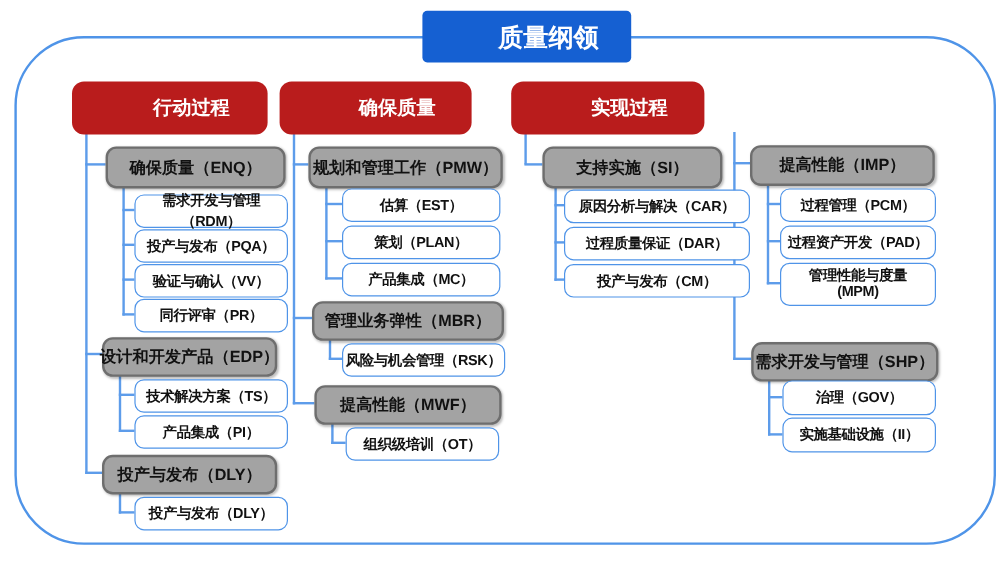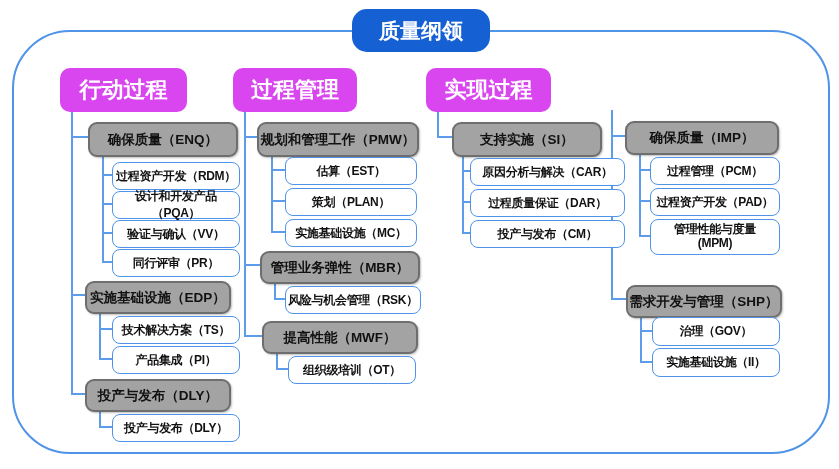--- a/index.html
+++ b/index.html
@@ -13,8 +13,8 @@
   }
   .title{
     position:absolute;left:352px;top:9px;width:138px;height:43px;
-    background:#1560d2;border-radius:15px;color:#fff;font-weight:bold;font-size:21px;
-    display:flex;align-items:center;justify-content:center;z-index:3;
+    background:#1560d2;border-radius:4px;color:#fff;font-weight:bold;font-size:21px;
+    display:flex;align-items:center;justify-content:center;z-index:3;padding-left:36px;
   }
   .hdr{
     position:absolute;height:44px;background:#d946ef;border-radius:10px;

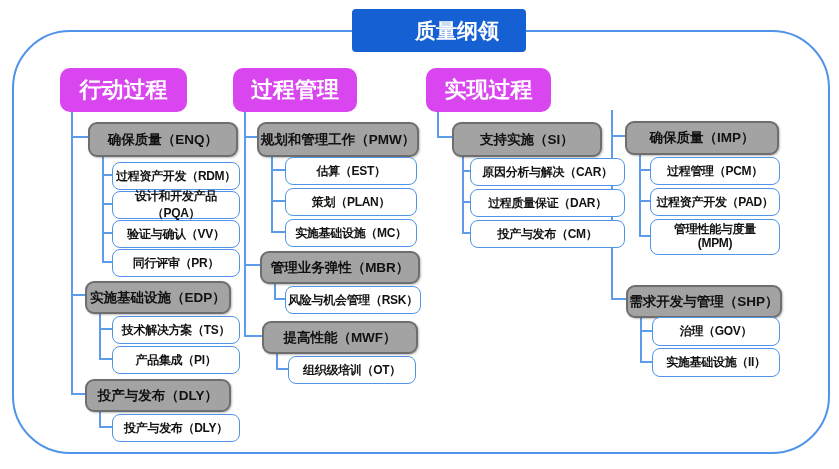--- a/index.html
+++ b/index.html
@@ -17,9 +17,9 @@
     display:flex;align-items:center;justify-content:center;z-index:3;padding-left:36px;
   }
   .hdr{
-    position:absolute;height:44px;background:#d946ef;border-radius:10px;
-    color:#fff;font-weight:bold;font-size:22px;
-    display:flex;align-items:center;justify-content:center;z-index:2;
+    position:absolute;height:44px;background:#b91c1c;border-radius:10px;
+    color:#fff;font-weight:bold;font-size:16px;
+    display:flex;align-items:center;justify-content:center;z-index:2;padding-left:36px;
   }
   .g{
     position:absolute;background:#a3a3a3;border:2px solid #6e6e6e;border-radius:9px;

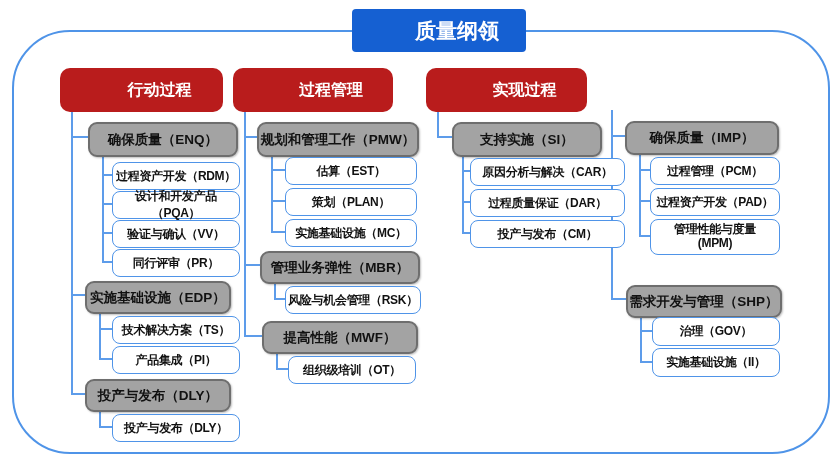--- a/index.html
+++ b/index.html
@@ -46,7 +46,7 @@
   <div class="title">质量纲领</div>
 
   <div class="hdr" style="left:60px;top:68px;width:127px">行动过程</div>
-  <div class="hdr" style="left:233px;top:68px;width:124px">过程管理</div>
+  <div class="hdr" style="left:233px;top:68px;width:124px">确保质量</div>
   <div class="hdr" style="left:426px;top:68px;width:125px">实现过程</div>
 
   <div class="g" style="left:88px;top:122px;width:146px;height:31px">确保质量（ENQ）</div>

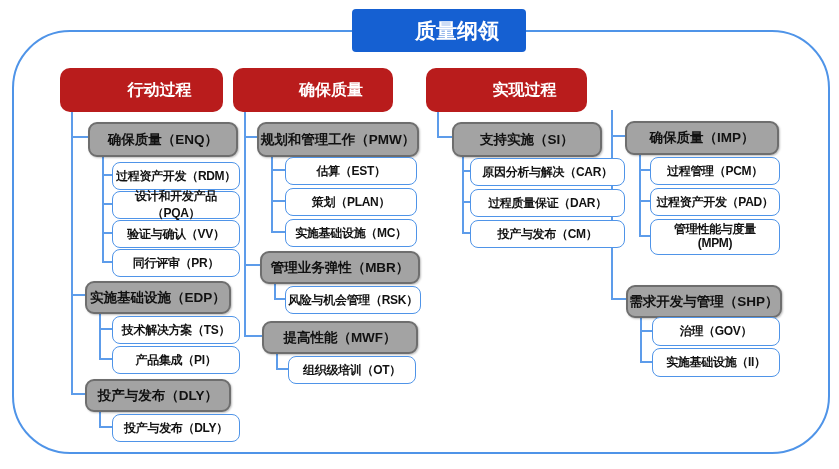--- a/index.html
+++ b/index.html
@@ -74,7 +74,7 @@
   <div class="w" style="left:470px;top:189px;width:153px;height:26px">过程质量保证（DAR）</div>
   <div class="w" style="left:470px;top:220px;width:153px;height:26px">投产与发布（CM）</div>
 
-  <div class="g" style="left:625px;top:121px;width:150px;height:30px">确保质量（IMP）</div>
+  <div class="g" style="left:625px;top:121px;width:150px;height:30px">提高性能（IMP）</div>
   <div class="w" style="left:650px;top:157px;width:128px;height:26px">过程管理（PCM）</div>
   <div class="w" style="left:650px;top:188px;width:128px;height:26px">过程资产开发（PAD）</div>
   <div class="w small" style="left:650px;top:219px;width:128px;height:34px">管理性能与度量

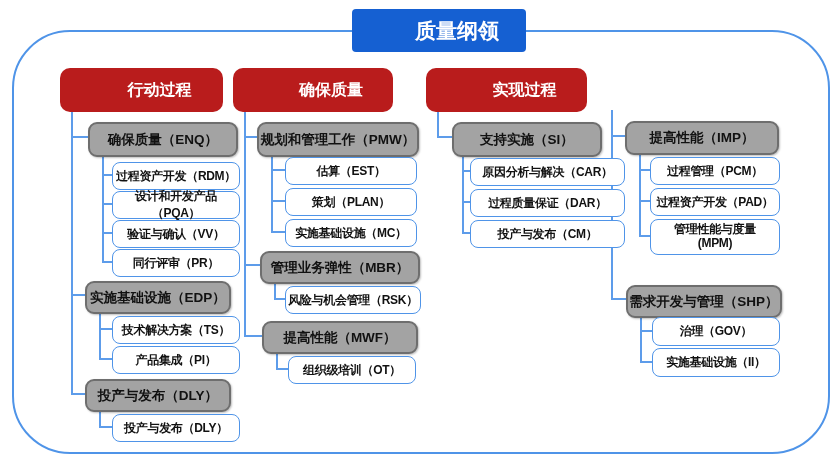--- a/index.html
+++ b/index.html
@@ -50,7 +50,7 @@
   <div class="hdr" style="left:426px;top:68px;width:125px">实现过程</div>
 
   <div class="g" style="left:88px;top:122px;width:146px;height:31px">确保质量（ENQ）</div>
-  <div class="w" style="left:112px;top:162px;width:126px;height:26px">过程资产开发（RDM）</div>
+  <div class="w" style="left:112px;top:162px;width:126px;height:26px">需求开发与管理（RDM）</div>
   <div class="w" style="left:112px;top:191px;width:126px;height:26px">设计和开发产品（PQA）</div>
   <div class="w" style="left:112px;top:220px;width:126px;height:26px">验证与确认（VV）</div>
   <div class="w" style="left:112px;top:249px;width:126px;height:26px">同行评审（PR）</div>

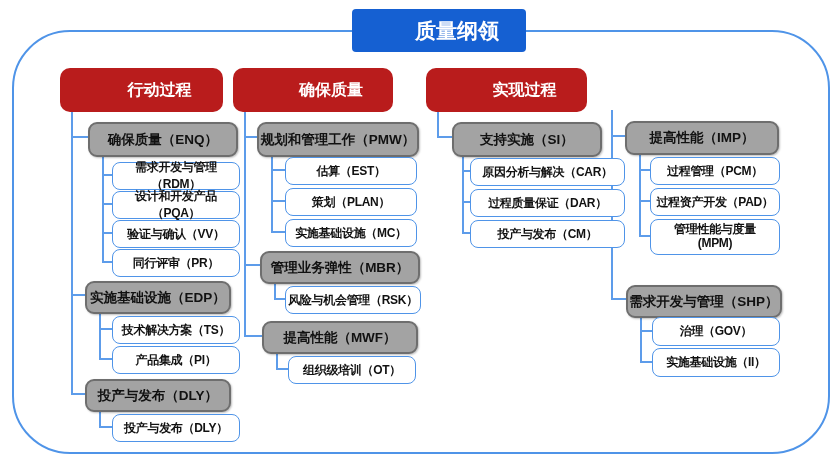--- a/index.html
+++ b/index.html
@@ -51,7 +51,7 @@
 
   <div class="g" style="left:88px;top:122px;width:146px;height:31px">确保质量（ENQ）</div>
   <div class="w" style="left:112px;top:162px;width:126px;height:26px">需求开发与管理（RDM）</div>
-  <div class="w" style="left:112px;top:191px;width:126px;height:26px">设计和开发产品（PQA）</div>
+  <div class="w" style="left:112px;top:191px;width:126px;height:26px">投产与发布（PQA）</div>
   <div class="w" style="left:112px;top:220px;width:126px;height:26px">验证与确认（VV）</div>
   <div class="w" style="left:112px;top:249px;width:126px;height:26px">同行评审（PR）</div>
   <div class="g" style="left:85px;top:281px;width:142px;height:29px">实施基础设施（EDP）</div>

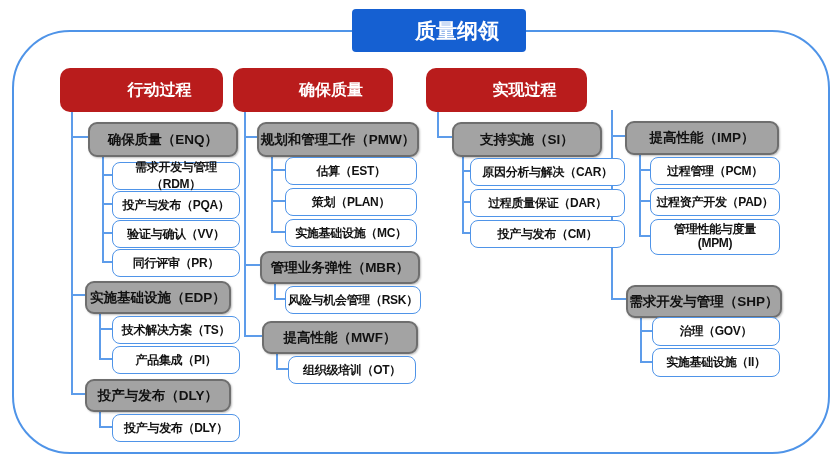--- a/index.html
+++ b/index.html
@@ -63,7 +63,7 @@
   <div class="g" style="left:257px;top:122px;width:158px;height:31px">规划和管理工作（PMW）</div>
   <div class="w" style="left:285px;top:157px;width:130px;height:26px">估算（EST）</div>
   <div class="w" style="left:285px;top:188px;width:130px;height:26px">策划（PLAN）</div>
-  <div class="w" style="left:285px;top:219px;width:130px;height:26px">实施基础设施（MC）</div>
+  <div class="w" style="left:285px;top:219px;width:130px;height:26px">产品集成（MC）</div>
   <div class="g" style="left:260px;top:251px;width:156px;height:29px">管理业务弹性（MBR）</div>
   <div class="w" style="left:285px;top:286px;width:134px;height:26px">风险与机会管理（RSK）</div>
   <div class="g" style="left:262px;top:321px;width:152px;height:29px">提高性能（MWF）</div>

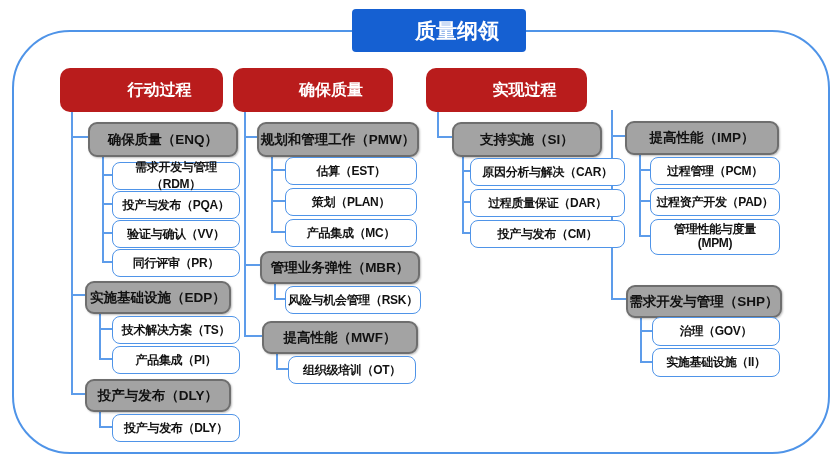--- a/index.html
+++ b/index.html
@@ -54,7 +54,7 @@
   <div class="w" style="left:112px;top:191px;width:126px;height:26px">投产与发布（PQA）</div>
   <div class="w" style="left:112px;top:220px;width:126px;height:26px">验证与确认（VV）</div>
   <div class="w" style="left:112px;top:249px;width:126px;height:26px">同行评审（PR）</div>
-  <div class="g" style="left:85px;top:281px;width:142px;height:29px">实施基础设施（EDP）</div>
+  <div class="g" style="left:85px;top:281px;width:142px;height:29px">设计和开发产品（EDP）</div>
   <div class="w" style="left:112px;top:316px;width:126px;height:26px">技术解决方案（TS）</div>
   <div class="w" style="left:112px;top:346px;width:126px;height:26px">产品集成（PI）</div>
   <div class="g" style="left:85px;top:379px;width:142px;height:29px">投产与发布（DLY）</div>

